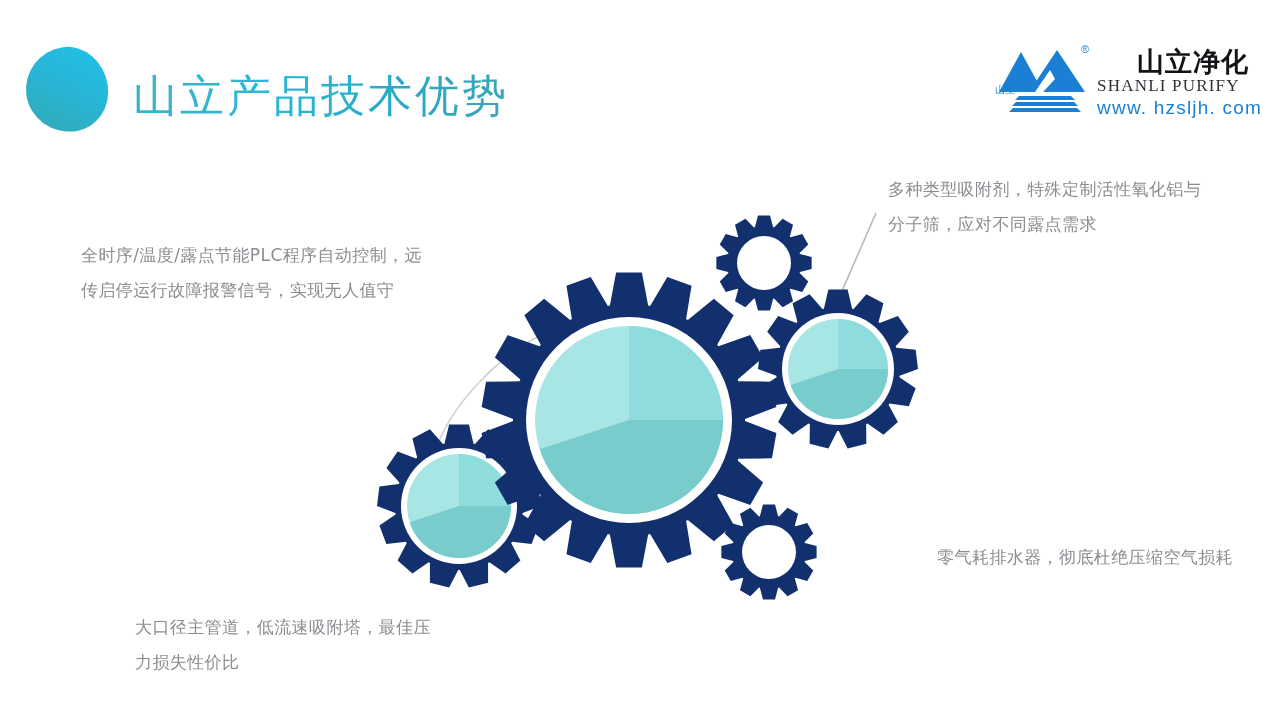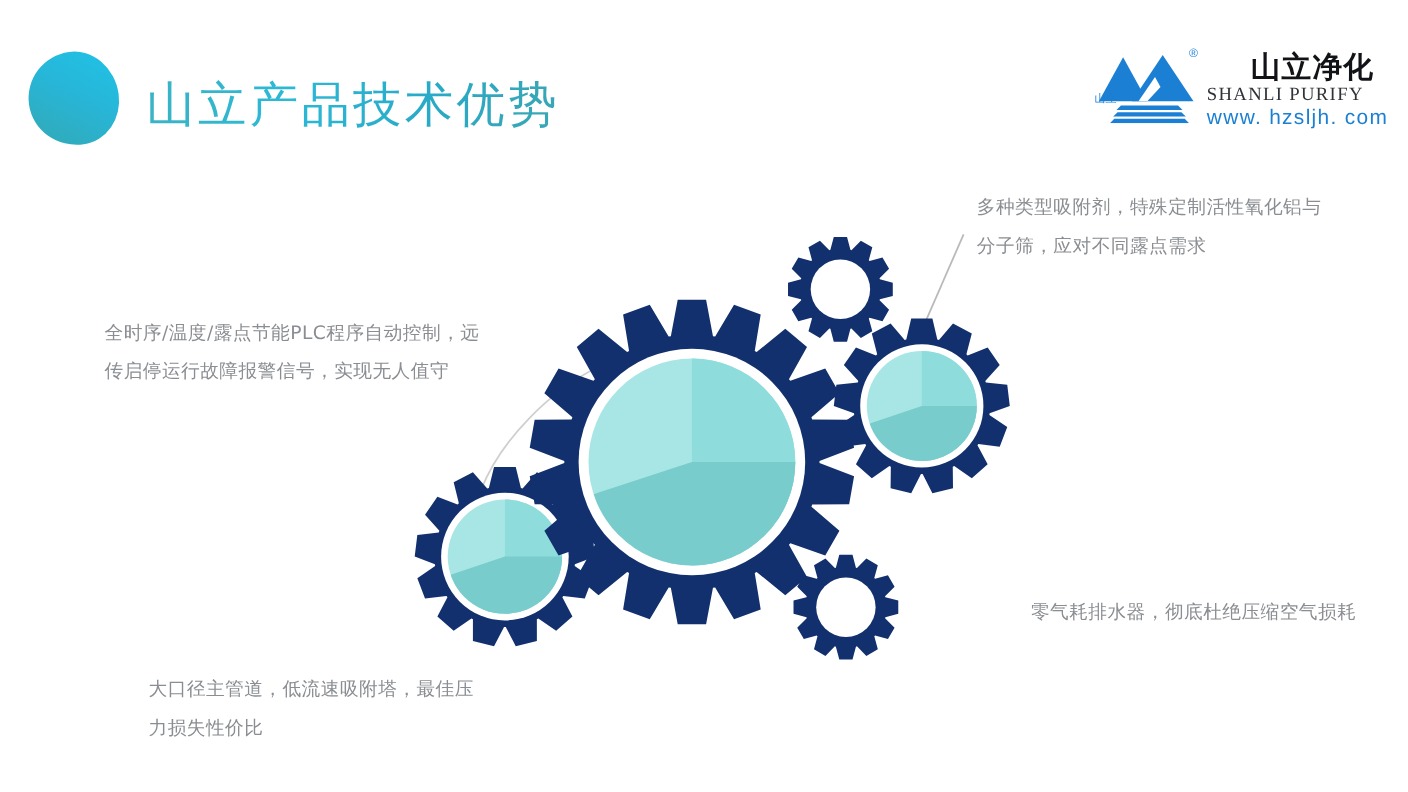--- a/index.html
+++ b/index.html
@@ -126,7 +126,7 @@
     font-family: "DejaVu Sans", "Liberation Sans", sans-serif;
   }
   #callout-top-right  { left: 888px; top: 148px; width: 330px; margin-top: 24px; }
-  #callout-left-top   { left: 95px;  top: 238px; width: 350px; margin-top: 48px; }
+  #callout-left-top   { left: 81px;  top: 238px; width: 350px; }
   #callout-bottom-right { left: 913px; top: 540px; width: 320px; text-align: right; }
   #callout-bottom-left  { left: 135px; top: 610px; width: 300px; }
 

